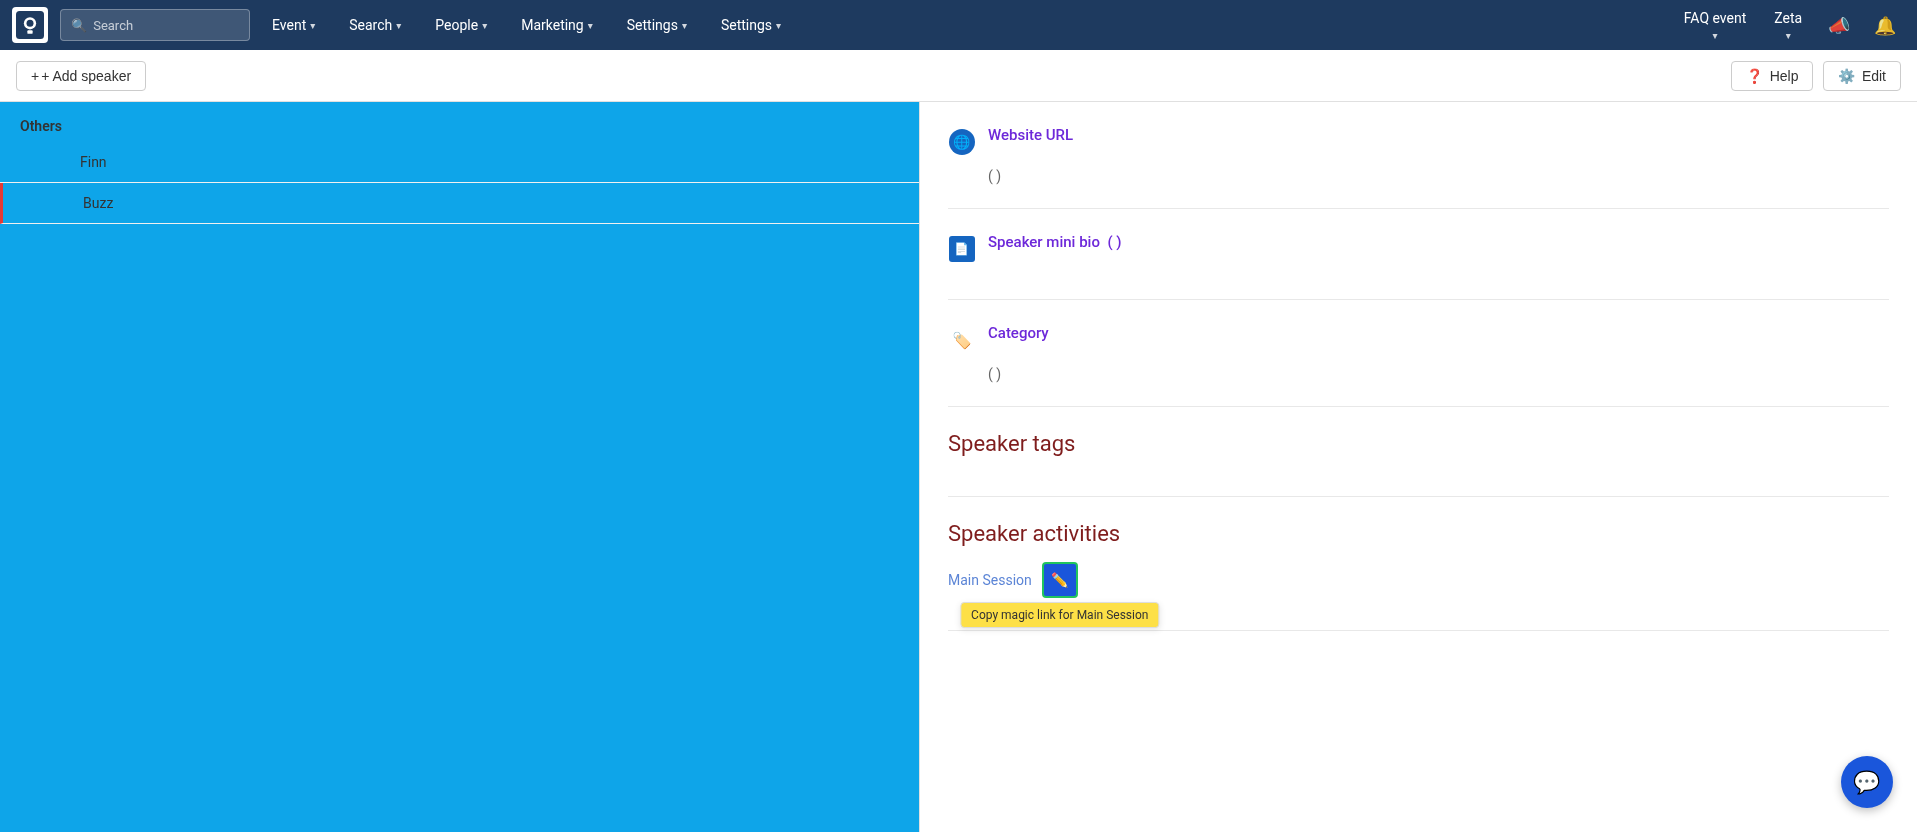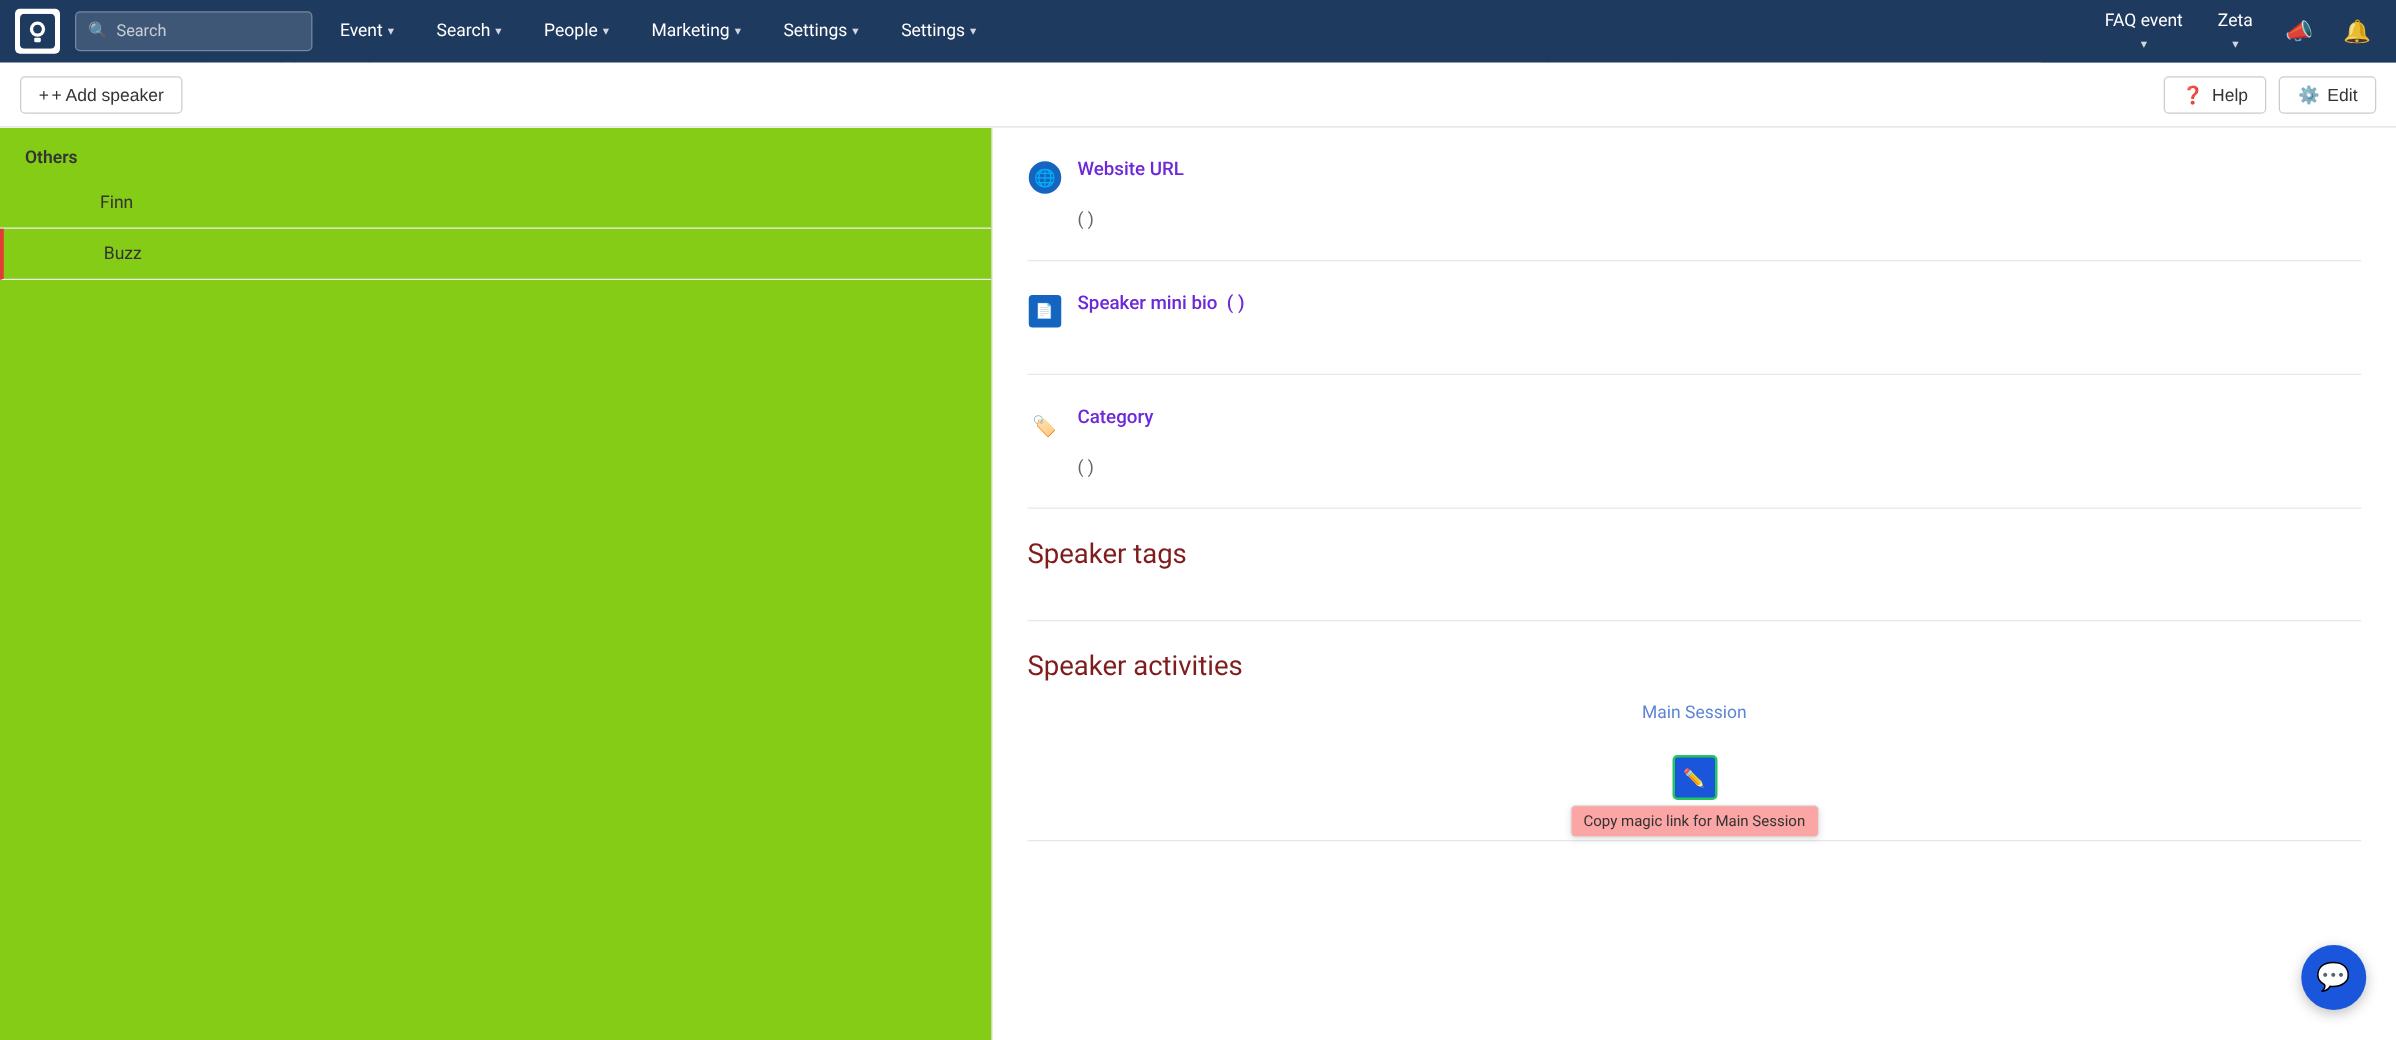--- a/index.html
+++ b/index.html
@@ -132,8 +132,8 @@
 
     
     .left-panel {
-      width: 794px;
-      background: #84cc16;
+      width: 920px;
+      background: #0ea5e9;
       border-right: 1px solid #e0e0e0;
       overflow-y: auto;
     }

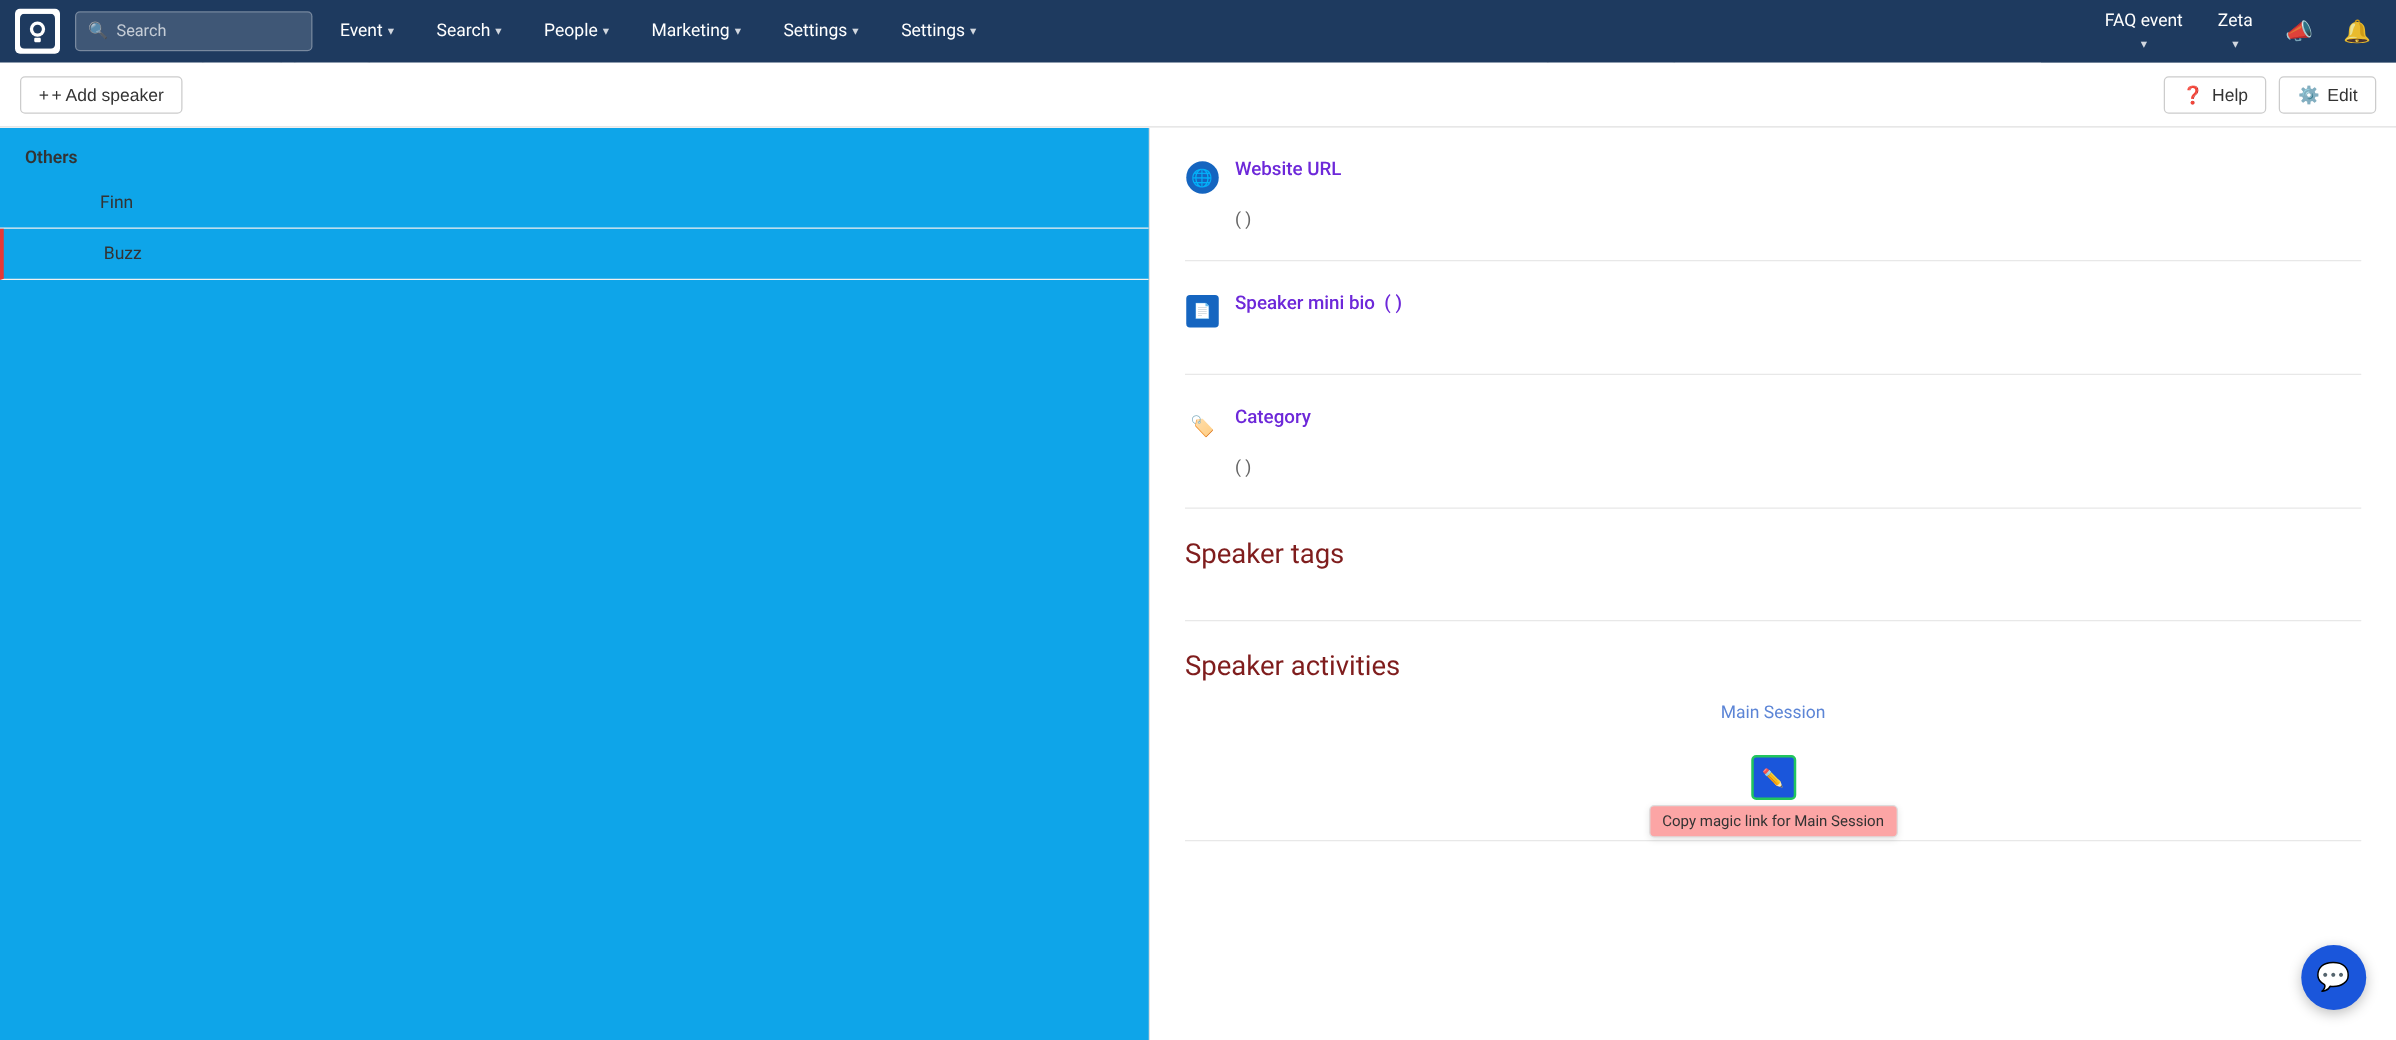--- a/index.html
+++ b/index.html
@@ -235,9 +235,8 @@
     .activity-row {
       display: flex;
       align-items: center;
-      gap: 26px;
+      gap: 10px;
       margin-bottom: 8px;
-      flex-direction: column;
     }
     .main-session-link {
       color: #5c85d6;

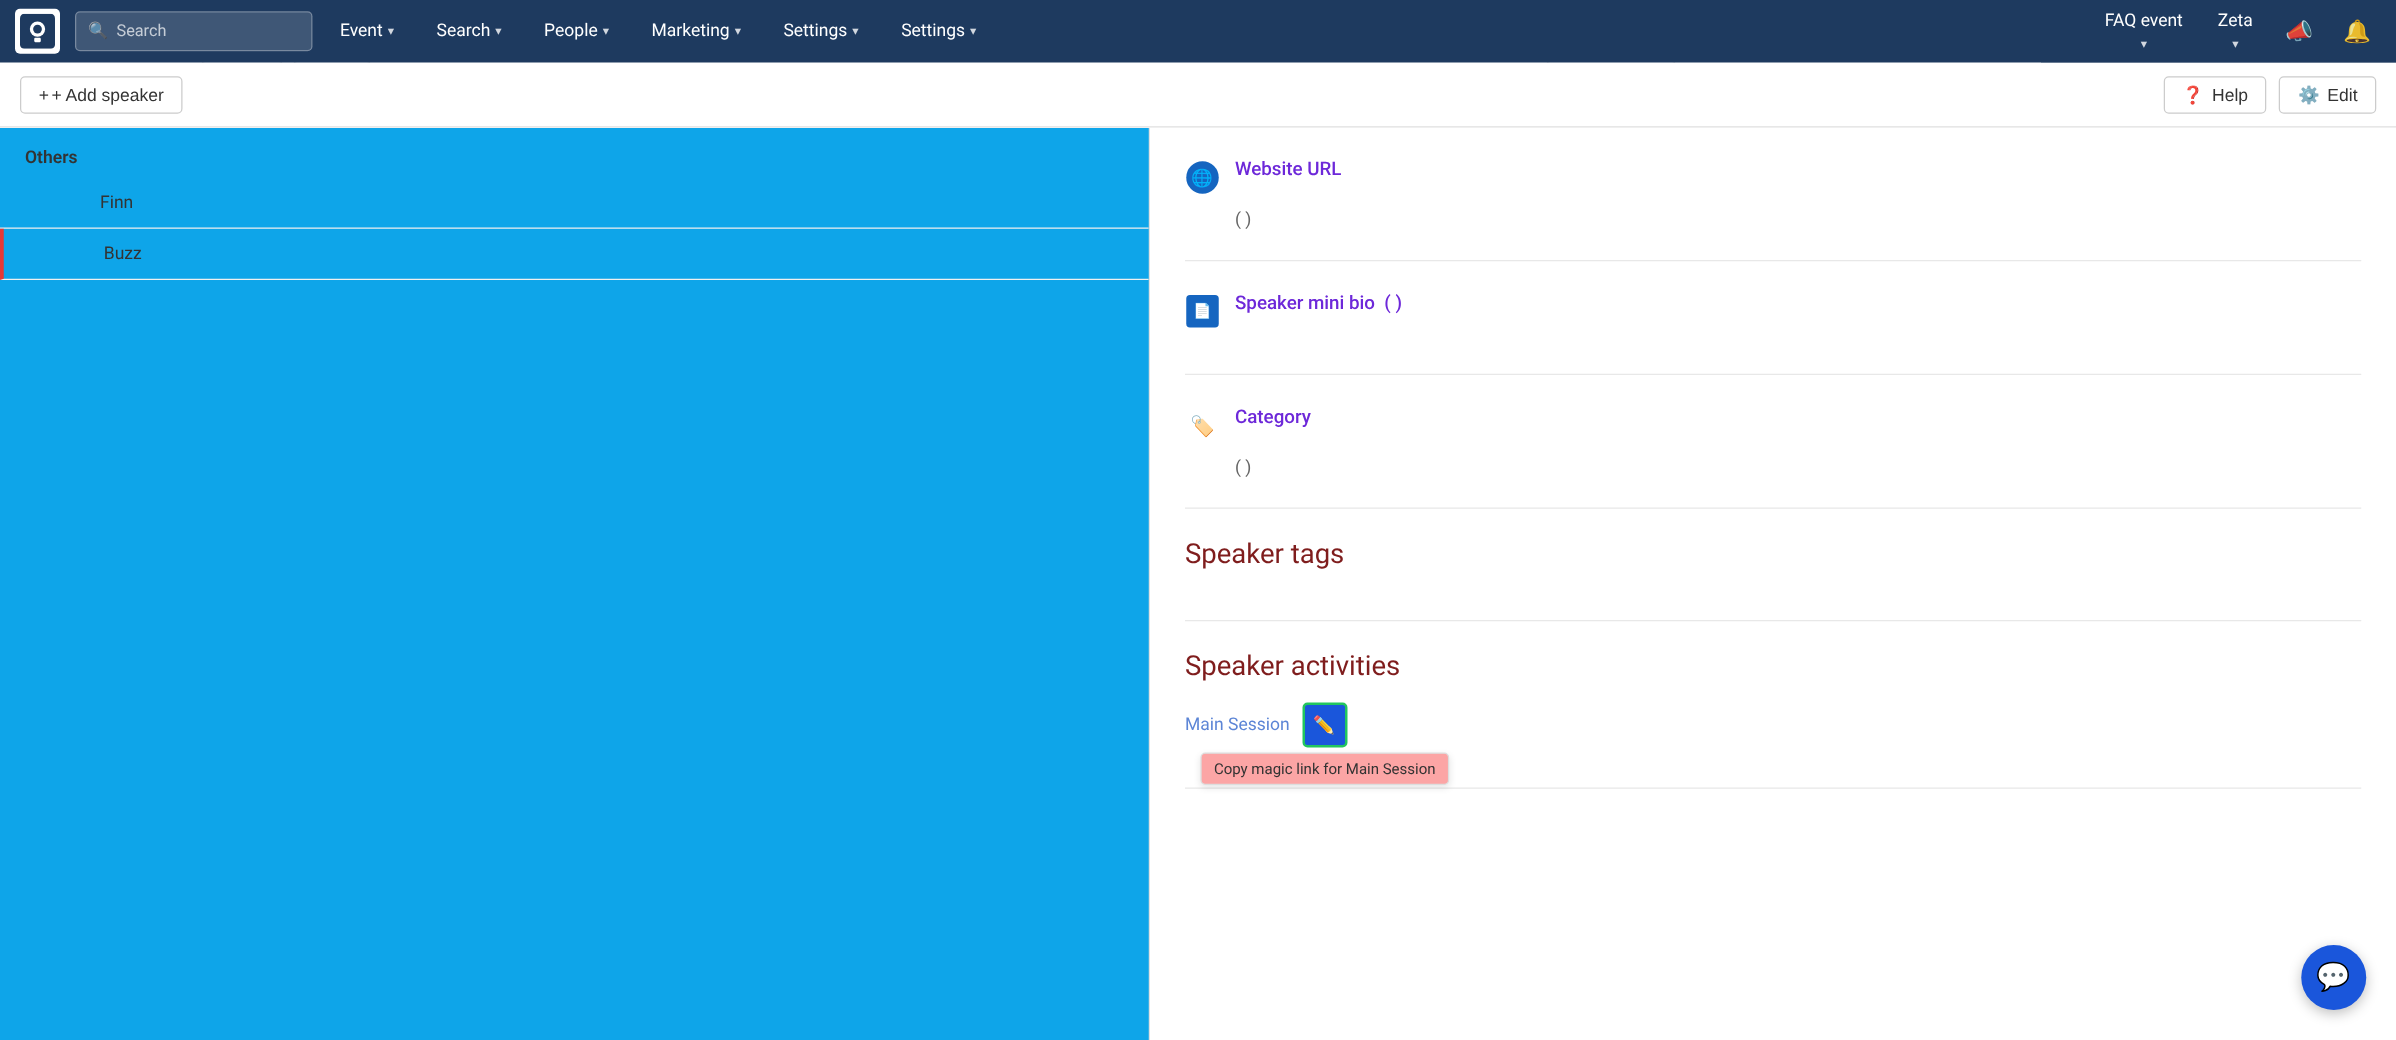--- a/index.html
+++ b/index.html
@@ -260,7 +260,7 @@
       bottom: -32px;
       left: 50%;
       transform: translateX(-50%);
-      background: #fca5a5;
+      background: #fde047;
       border: 1px solid #ddd;
       border-radius: 4px;
       padding: 5px 10px;

